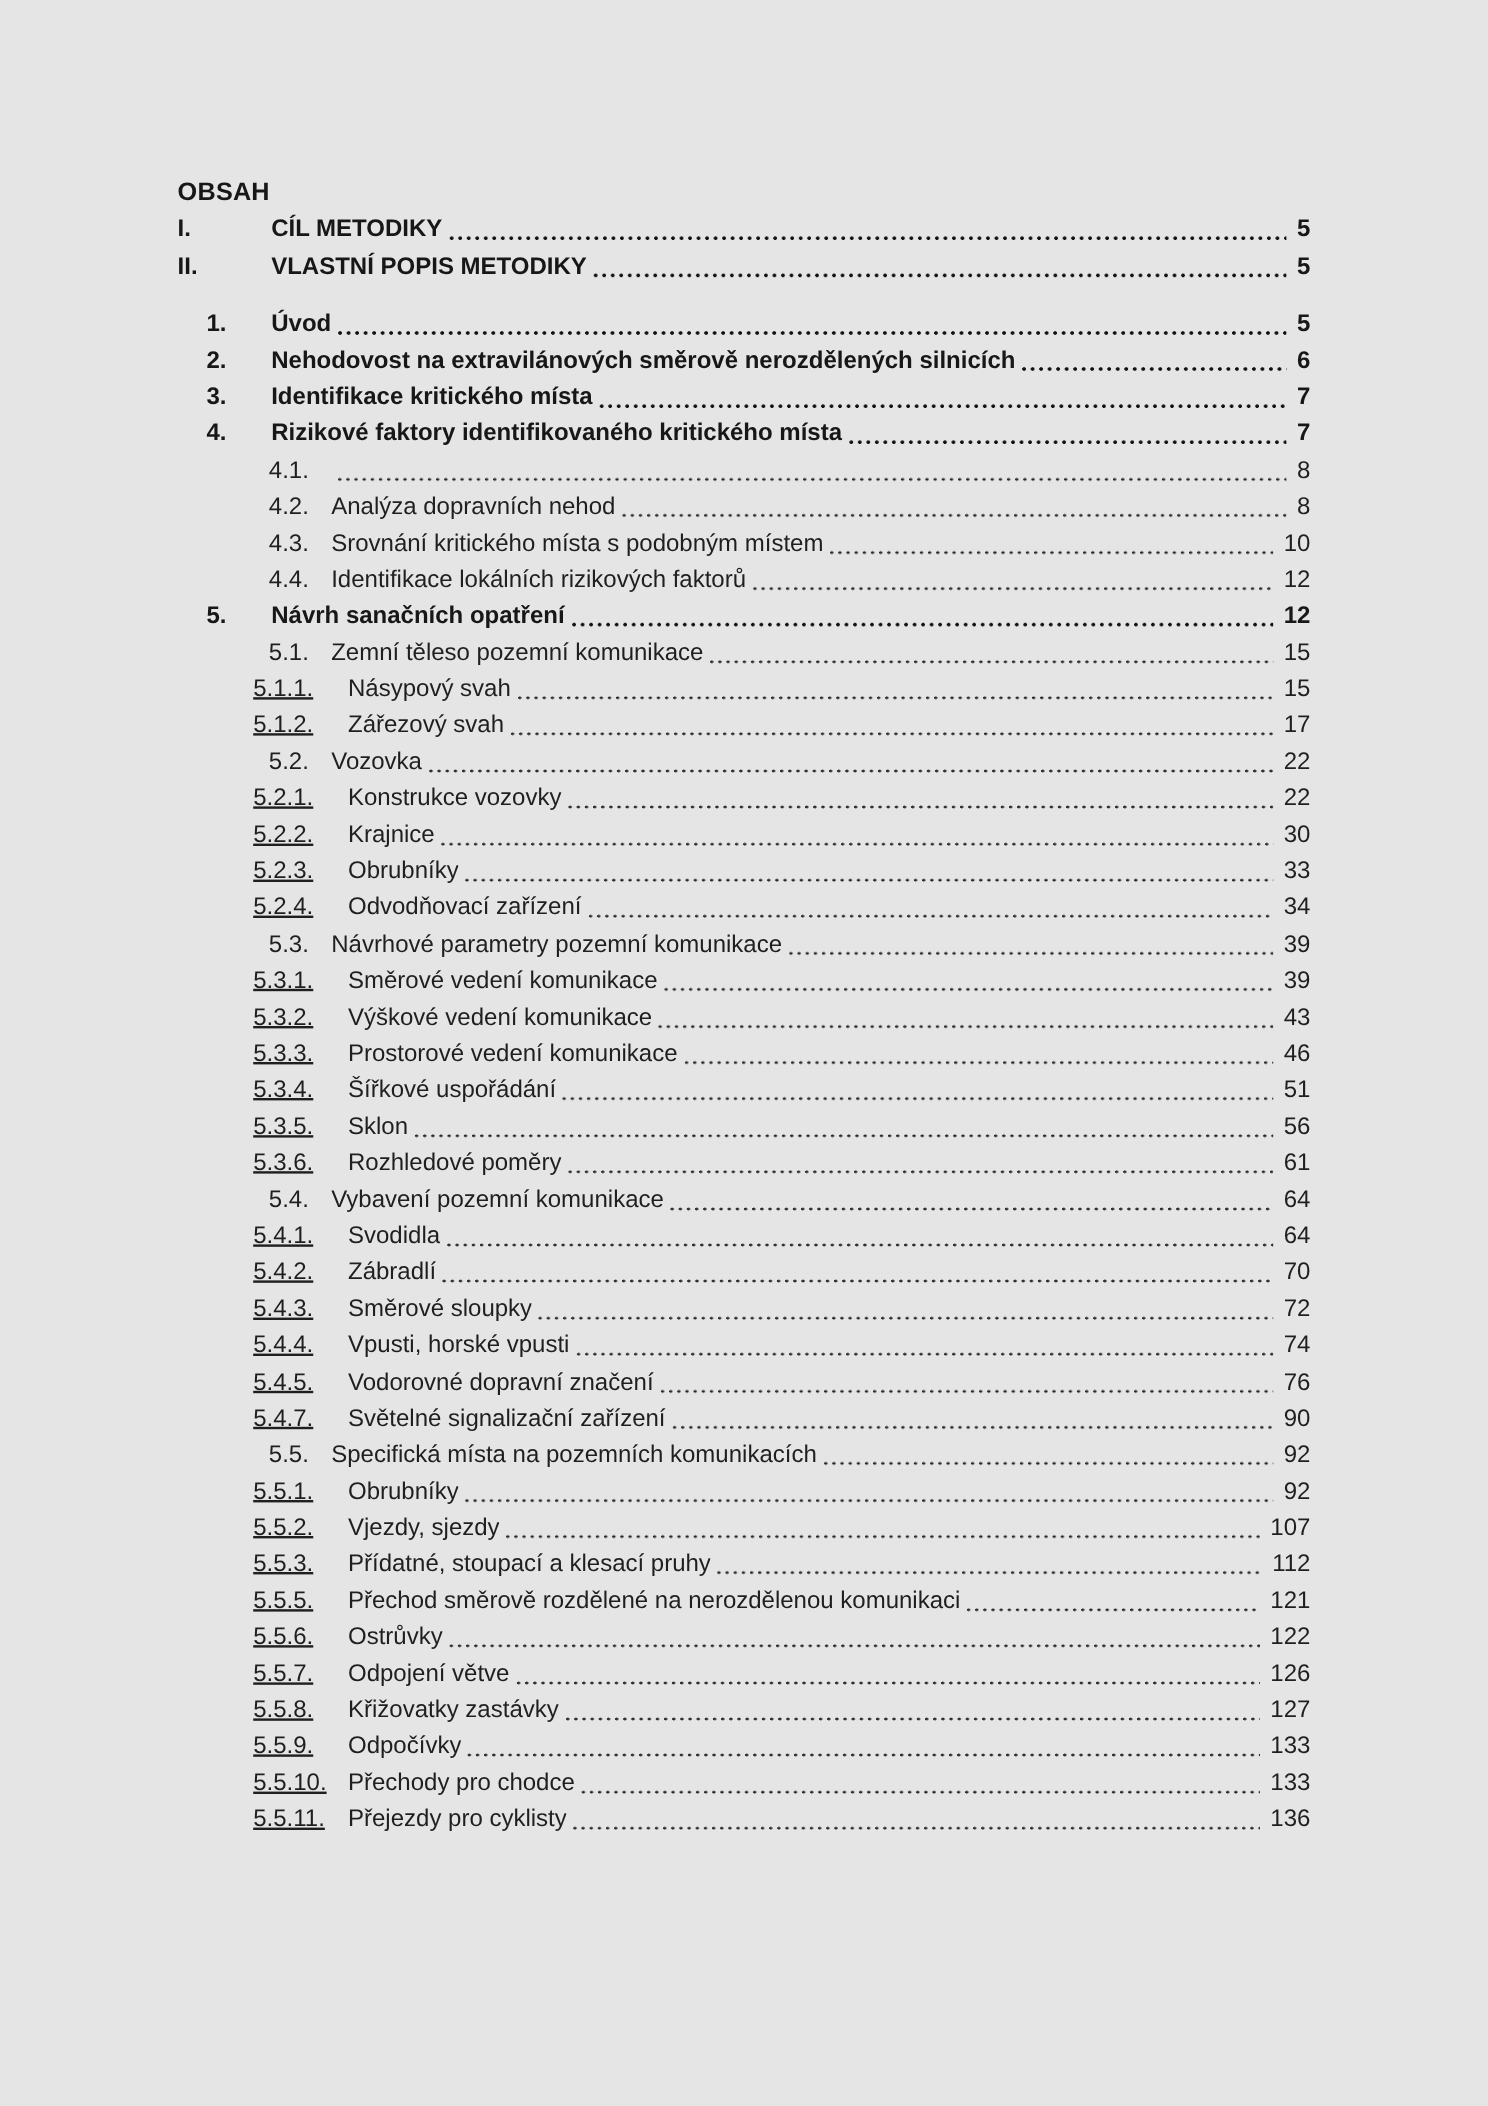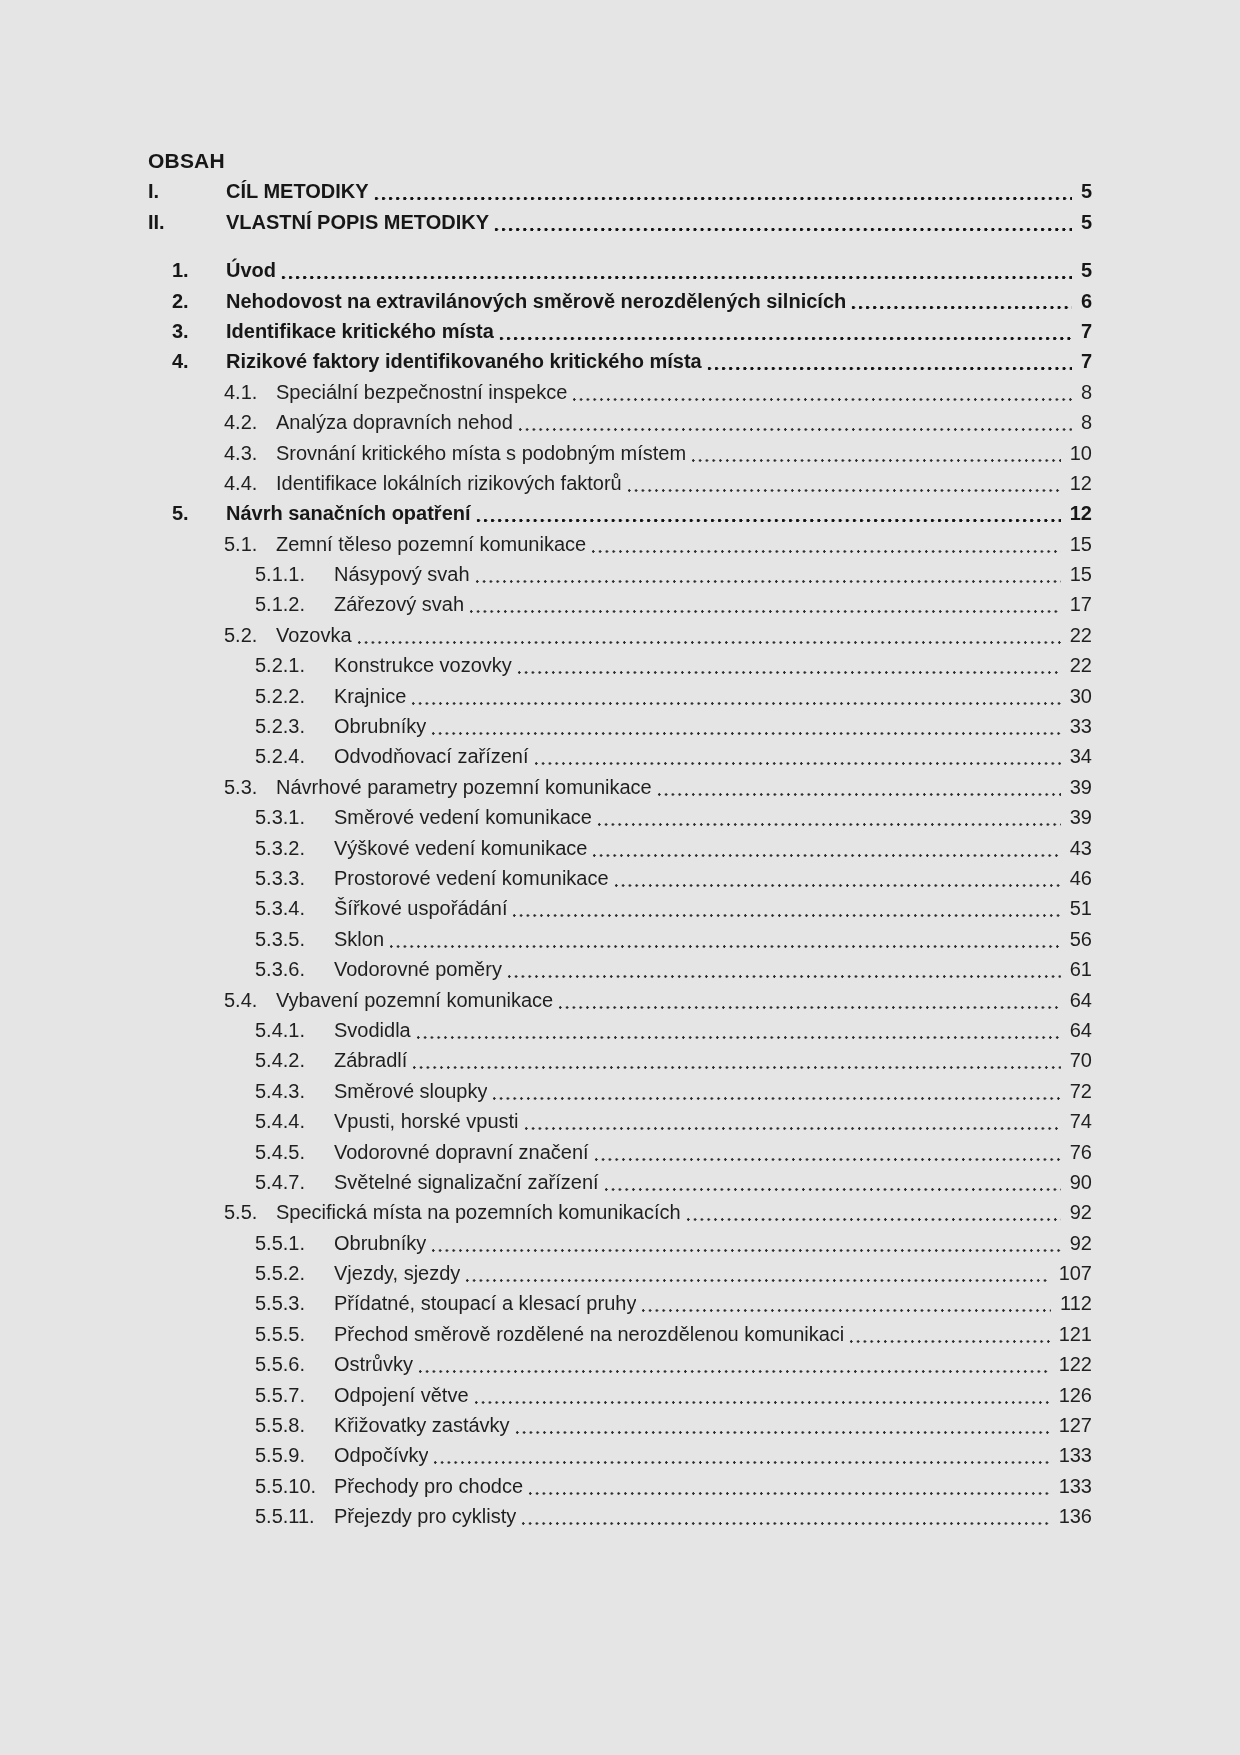--- a/index.html
+++ b/index.html
@@ -115,7 +115,6 @@
   </div>
         <div class="toc-row lvl-sub">
     <span class="lbl">4.1.</span>
-    <span class="ttl">Speciální bezpečnostní inspekce</span>
     <span class="dots"></span>
     <span class="pg">8</span>
   </div>

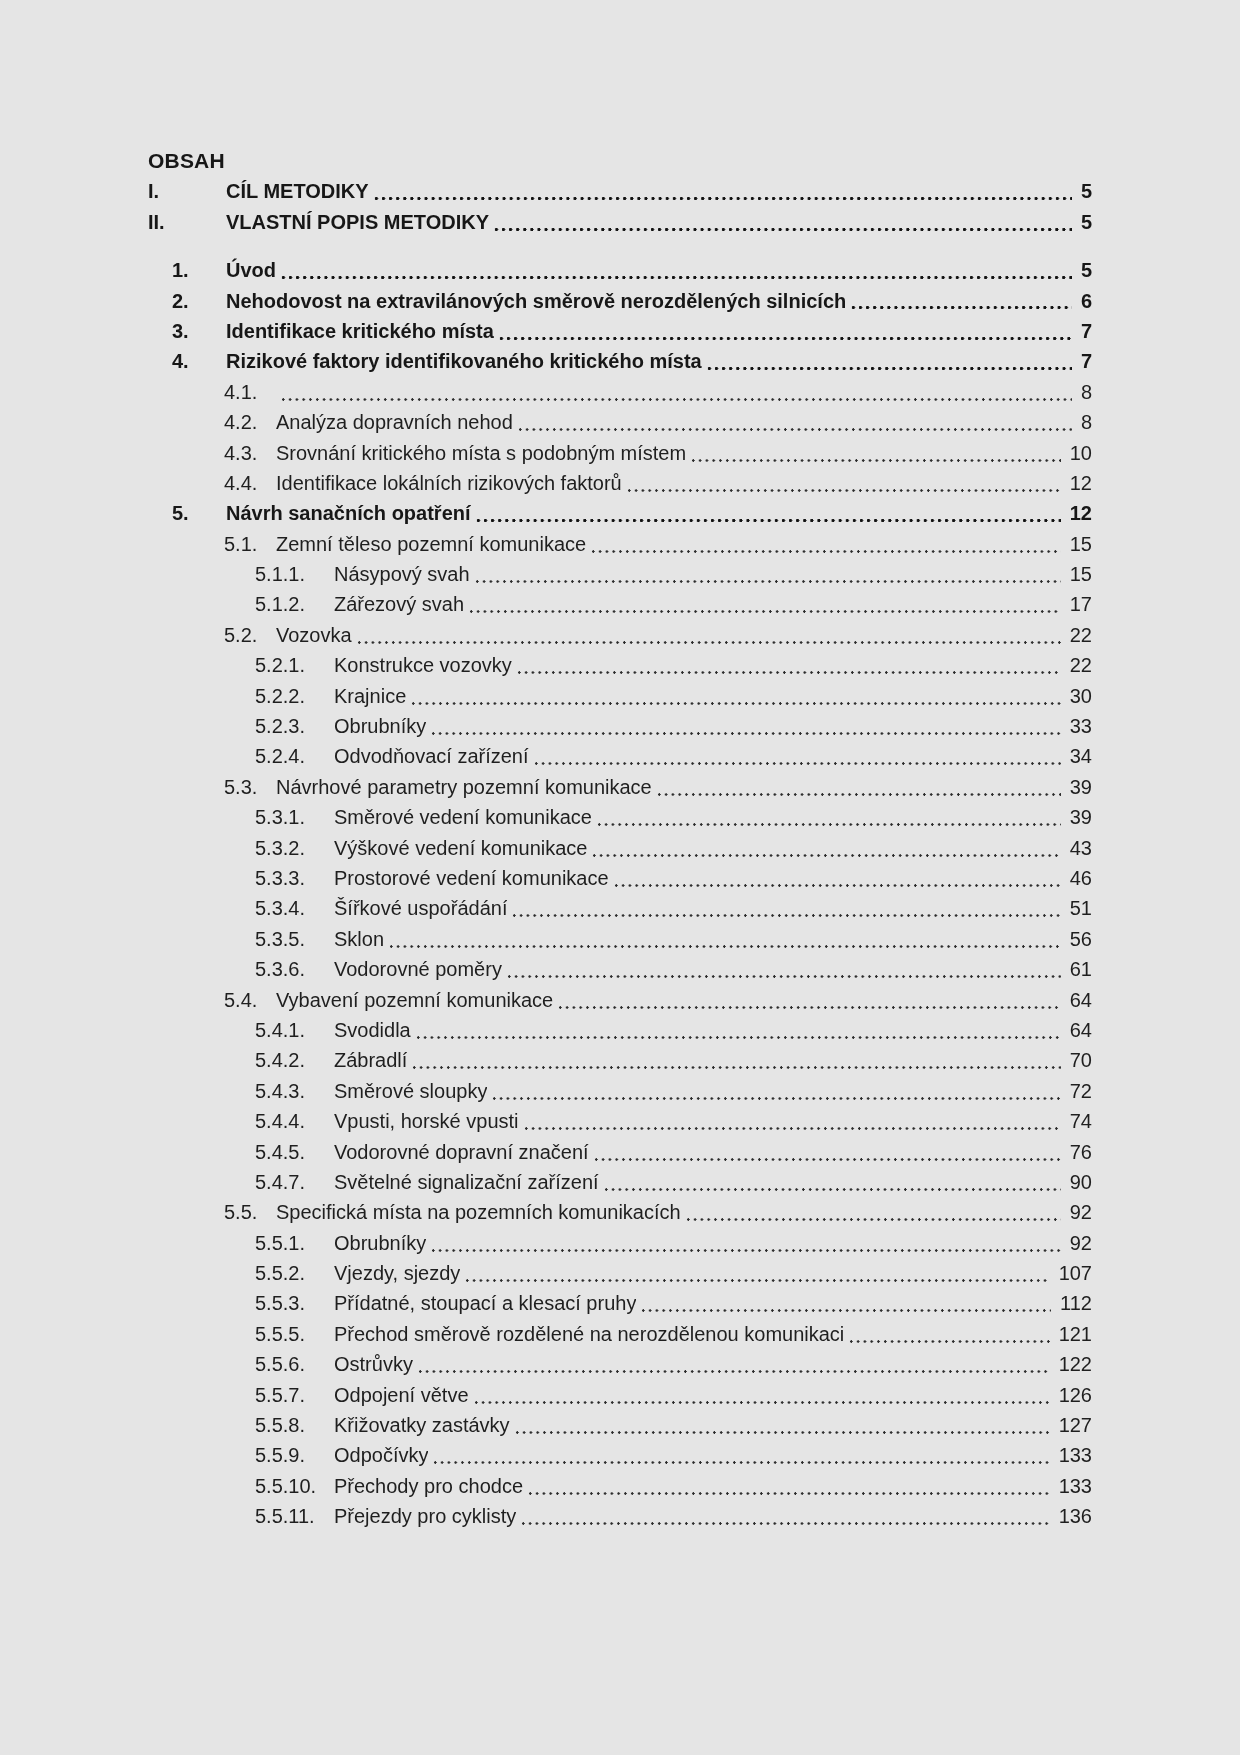--- a/index.html
+++ b/index.html
@@ -60,7 +60,7 @@
   .lvl-roman  .lbl { width: 78px; }
   .lvl-num    .lbl { margin-left: 24px; width: 54px; }
   .lvl-sub    .lbl { margin-left: 76px; width: 52px; }
-  .lvl-subsub .lbl { margin-left: 107px; width: 79px; }
+  .lvl-subsub .lbl { margin-left: 63px; width: 79px; text-decoration: underline; }
 
   .bold { font-weight: 700; color: #171717; }
   .bold .dots::after {

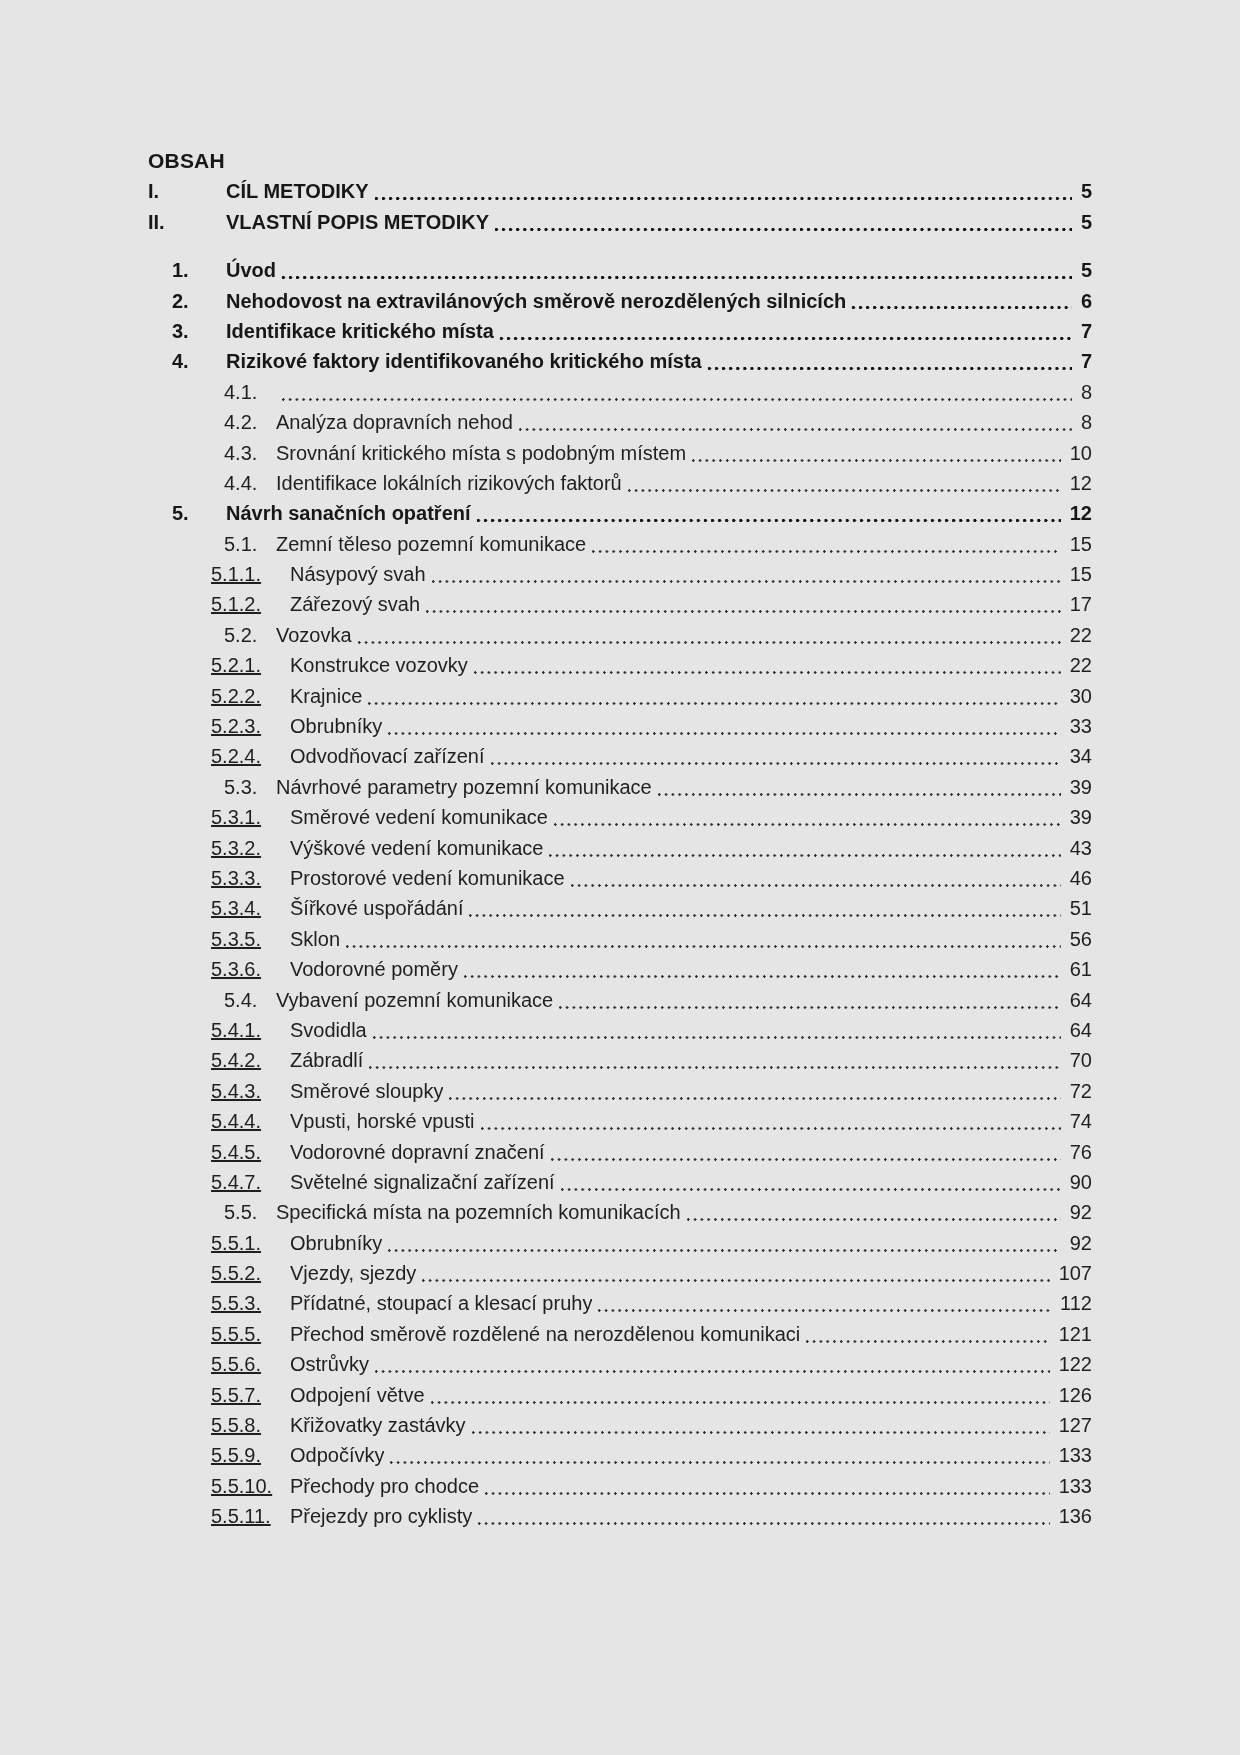--- a/index.html
+++ b/index.html
@@ -228,7 +228,7 @@
   </div>
         <div class="toc-row lvl-subsub">
     <span class="lbl">5.3.6.</span>
-    <span class="ttl">Vodorovné poměry</span>
+    <span class="ttl">Rozhledové poměry</span>
     <span class="dots"></span>
     <span class="pg">61</span>
   </div>

